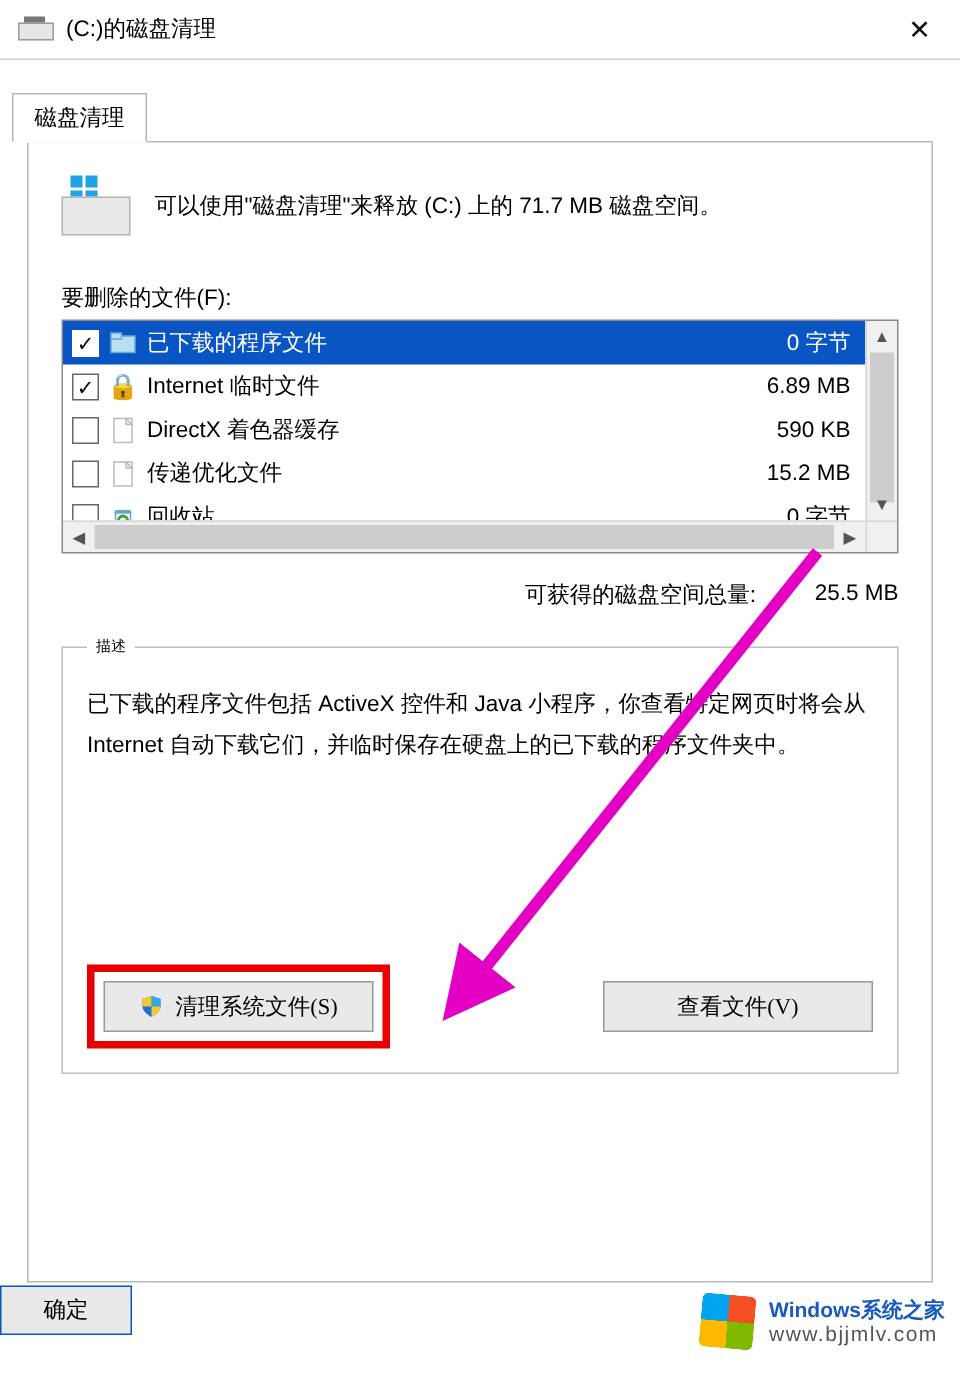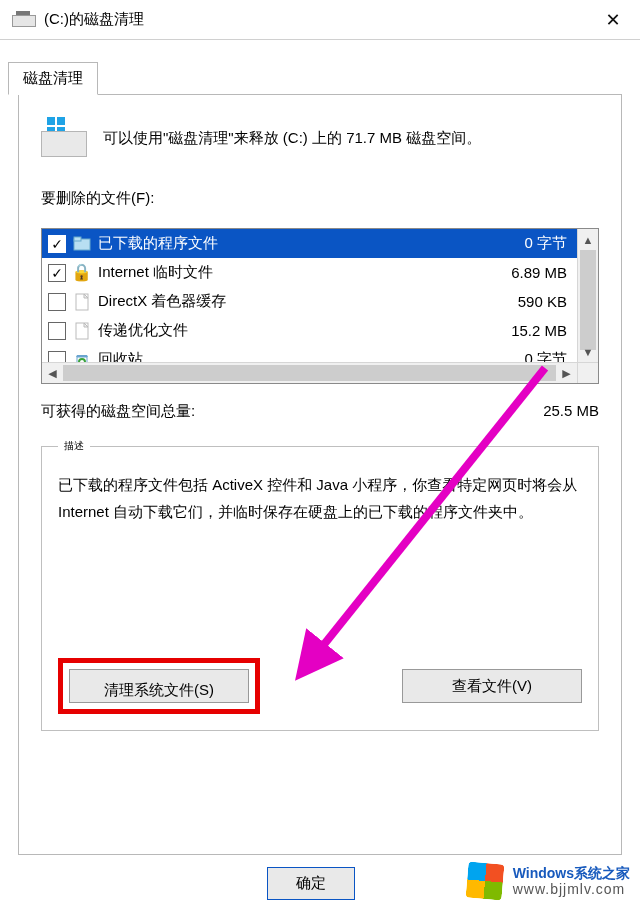--- a/index.html
+++ b/index.html
@@ -87,7 +87,7 @@
     .disk-cleanup-icon .win span:nth-child(4){left:10px;top:10px;}
     .intro-text { line-height:1.6; }
 
-    .label-row { margin-bottom: 20px; }
+    .label-row { margin-bottom: 5px; }
     .listbox {
       border:1px solid #8a8a8a;
       height: 156px;

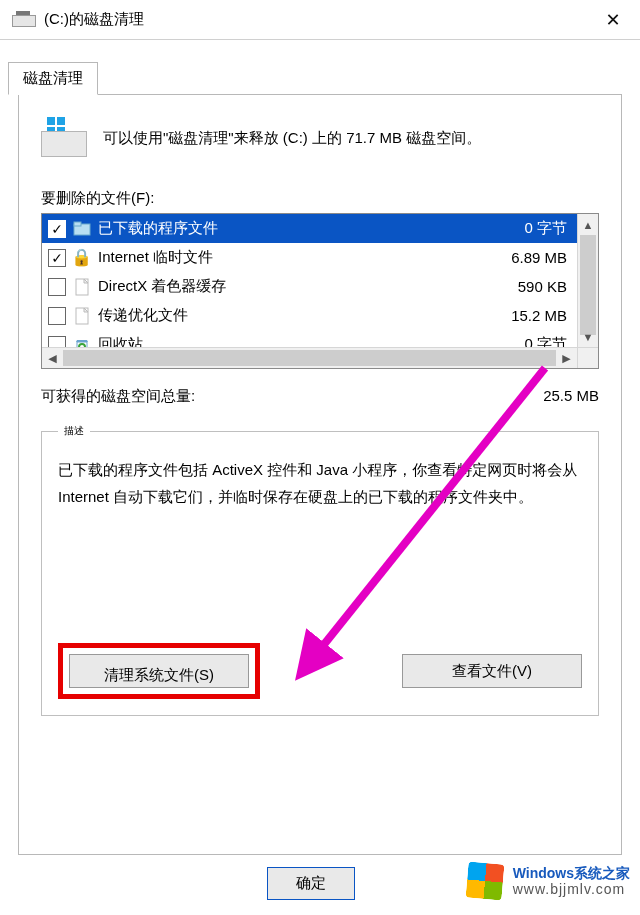--- a/index.html
+++ b/index.html
@@ -155,7 +155,7 @@
     .total-row {
       display:flex; margin-top:18px; margin-bottom:18px;
     }
-    .total-row .label { flex:1; }
+    .total-row .label { flex:1;text-align:right; }
     .total-row .val { min-width:95px; text-align:right; }
 
     fieldset.desc {

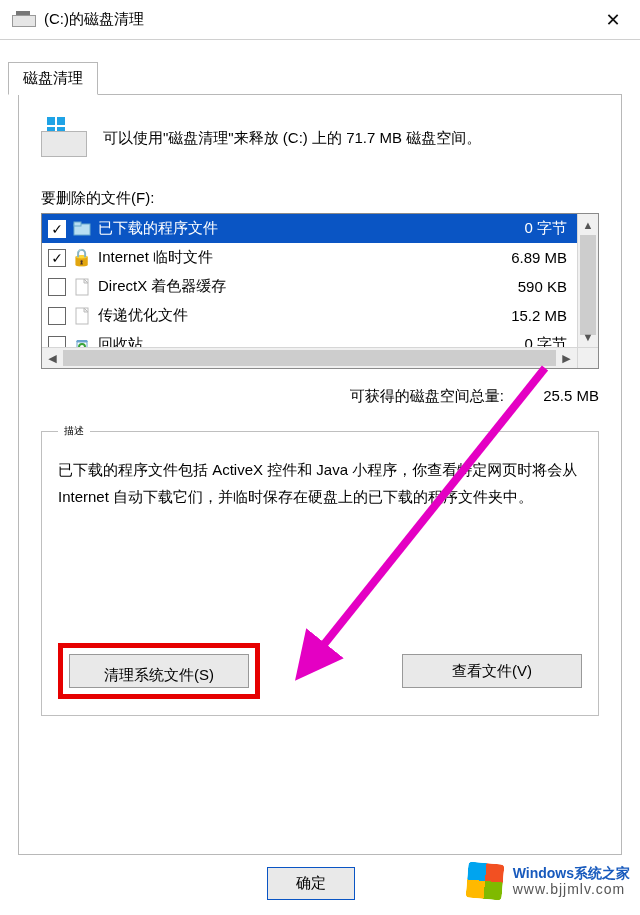--- a/index.html
+++ b/index.html
@@ -183,12 +183,11 @@
       border:1px solid #999;
       padding: 6px 20px;
       font-size:15px;
-      font-family:Liberation Sans, sans-serif;
+      font-family:Liberation Serif, serif;
       display:flex; align-items:center; gap:8px;
       min-width: 180px;
       justify-content:center;
       height:34px;
-      flex-direction:column;
     }
     .right-side { display:flex; align-items:center; }
     .shield-icon {

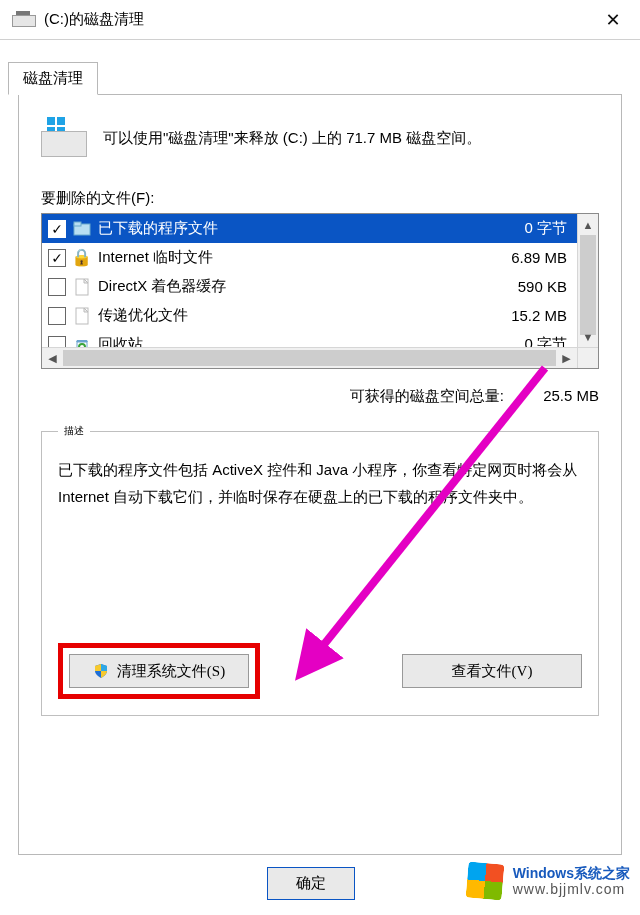--- a/index.html
+++ b/index.html
@@ -196,8 +196,8 @@
 
     
     .dialog-footer {
-      position:absolute; right:0; bottom:4px; height:55px; width:100%;
-      display:flex; justify-content:center; align-items:center;
+      position:absolute; right:0; bottom:14px; height:55px; width:100%;
+      display:flex; justify-content:flex-start; align-items:center;
       padding-right: 18px;
     }
     .footer-btn {

